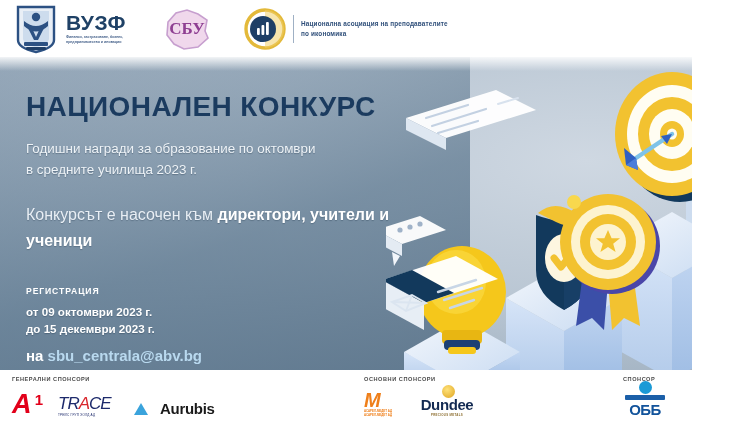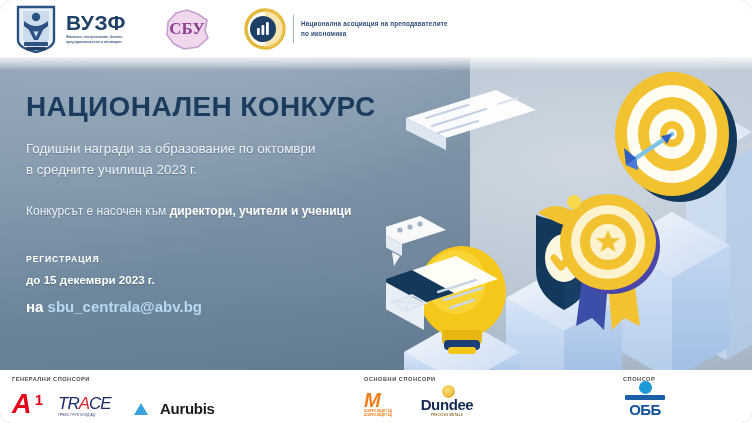--- a/index.html
+++ b/index.html
@@ -11,10 +11,9 @@
 
   #poster {
     position:relative;
-    width:752px; height:423px;
+    width:692px; height:423px;
     overflow:hidden;
     background:#ffffff;
-    border-radius:11px;
   }
 
   

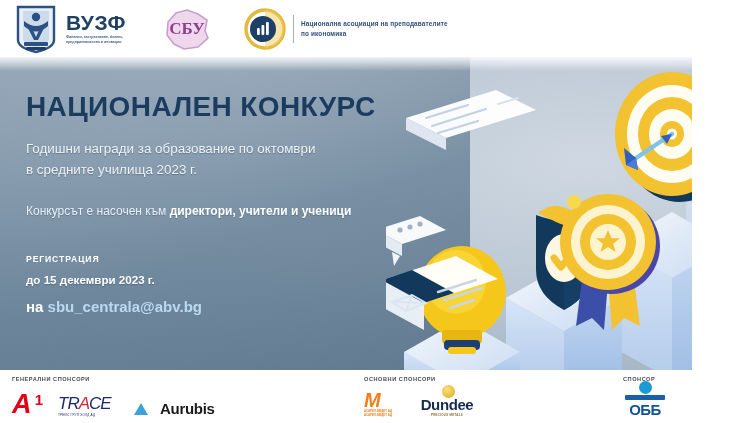--- a/index.html
+++ b/index.html
@@ -81,7 +81,7 @@
   }
   .desc {
     margin-top:22px;
-    font-size:12px; color:#e9eff5; line-height:1.62;
+    font-size:16px; color:#e9eff5; line-height:1.62;
     text-shadow:0 1px 1px rgba(30,50,70,.30);
   }
   .desc b { font-weight:bold; color:#ffffff; }

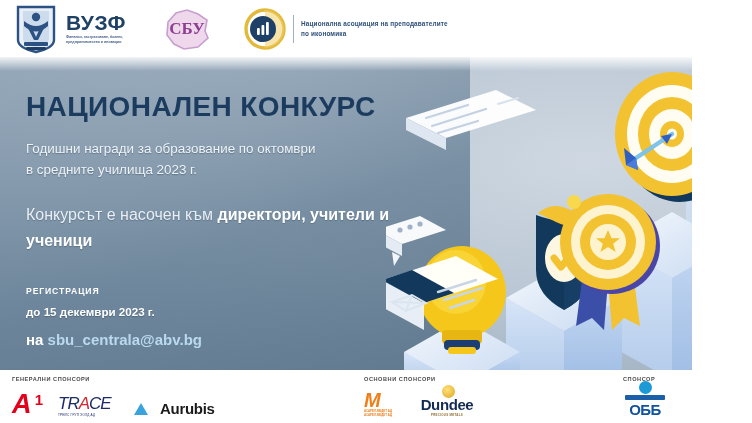--- a/index.html
+++ b/index.html
@@ -374,6 +374,7 @@
 
     <div class="reg">
       <div class="reg-title">РЕГИСТРАЦИЯ</div>
+      <div class="reg-line">от 09 октомври 2023 г.</div>
       <div class="reg-line">до 15 декември 2023 г.</div>
       <div class="reg-mail"><span>на </span><span class="addr">sbu_centrala@abv.bg</span></div>
     </div>

